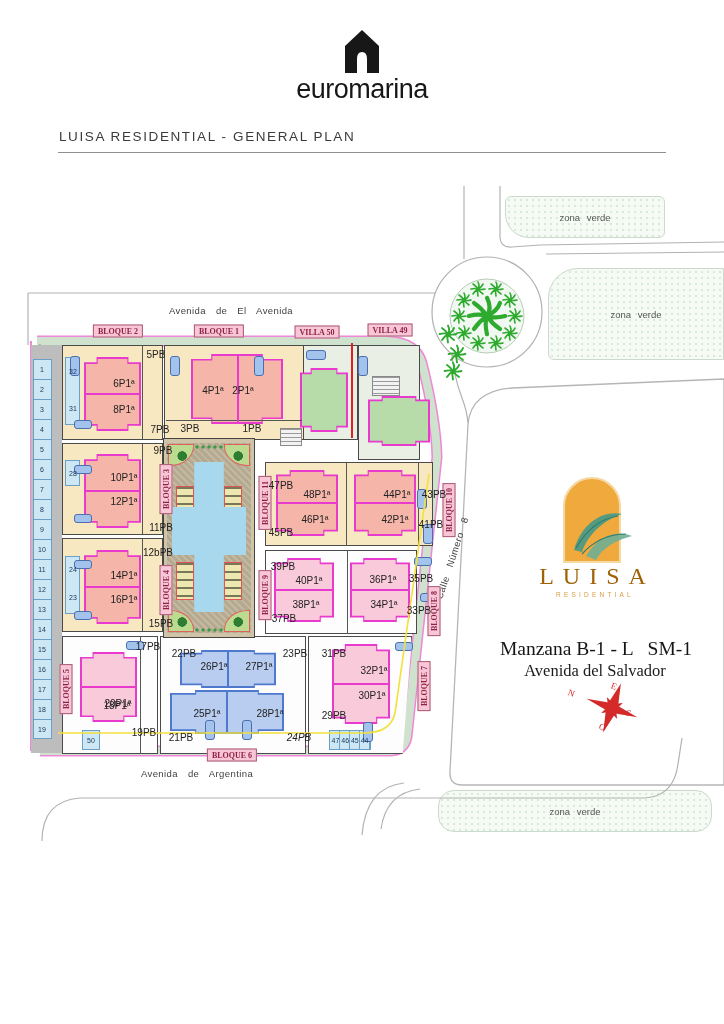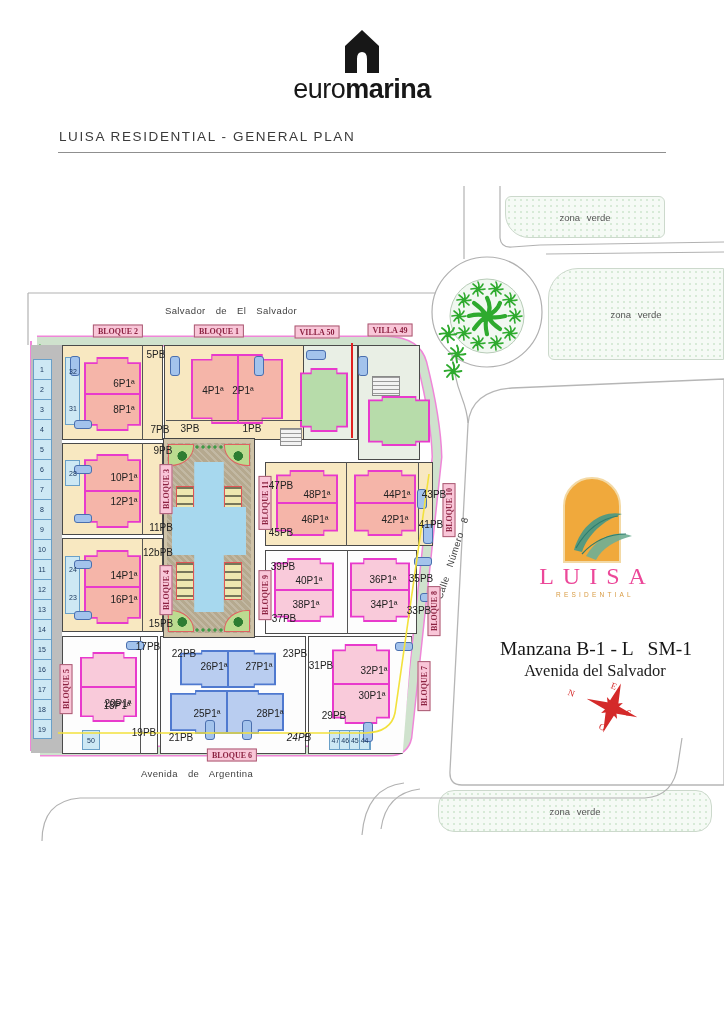--- a/index.html
+++ b/index.html
@@ -8,7 +8,7 @@
   
   .brand{position:absolute;left:0;right:0;top:28px;text-align:center;z-index:8;}
   .brand-text{font-size:27px;color:#171717;letter-spacing:-.5px;line-height:22px;}
-  .brand-text .bold{font-weight:bold;}
+  .brand-text .bold{font-weight:normal;}
   .brand-tag{font-size:13.5px;color:#4c4c4c;letter-spacing:2.6px;margin-top:2px;}
   .page-title{position:absolute;left:59px;top:129px;font-size:13.5px;letter-spacing:1.6px;color:#3b3b3b;z-index:8;}
   .title-rule{position:absolute;left:58px;top:152px;width:608px;border-top:1px solid #8f8f8f;z-index:8;}

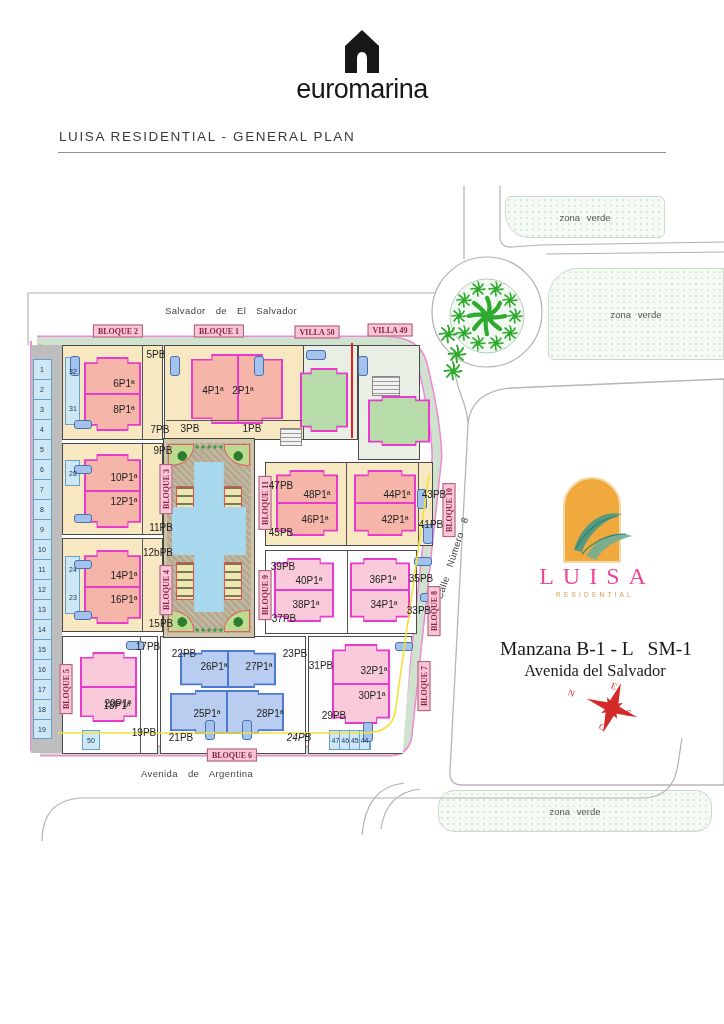--- a/index.html
+++ b/index.html
@@ -254,7 +254,7 @@
 
 <div>
 
-<div class="lbl street" style="left: 231px; top: 310px; transform: translate(-50%, -50%);">Salvador  de   El  Salvador</div>
+<div class="lbl street" style="left: 231px; top: 310px; transform: translate(-50%, -50%);">Avenida  de   El  Avenida</div>
     <div class="lbl street" style="left: 197px; top: 773px; transform: translate(-50%, -50%);">Avenida  de  Argentina</div>
     <div class="lbl street" style="left: 452px; top: 558px; transform: translate(-50%, -50%) rotate(-72deg);">Calle  Número  8</div>
   </div>

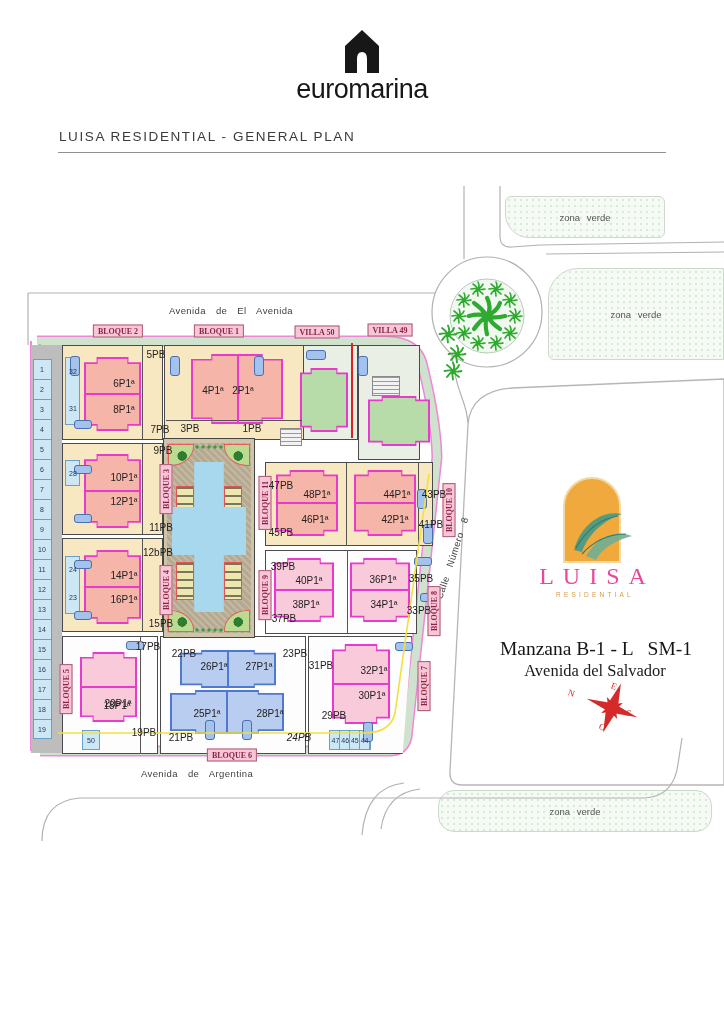--- a/index.html
+++ b/index.html
@@ -62,7 +62,7 @@
   .arch{position:absolute;left:563px;top:477px;width:58px;height:86px;background:#f0a93c;
         border:2px solid #f3d9a4;border-radius:30px 30px 0 0;z-index:2;box-sizing:border-box;}
   .luisa{position:absolute;left:597px;top:576px;transform:translate(-50%,-50%);font-family:"Liberation Serif",serif;
-         font-size:24px;color:#ec4899;letter-spacing:9px;z-index:6;white-space:nowrap;}
+         font-size:24px;color:#a16207;letter-spacing:9px;z-index:6;white-space:nowrap;}
   .resid{position:absolute;left:595px;top:594px;transform:translate(-50%,-50%);font-size:6.5px;color:#d89a41;
          letter-spacing:3.2px;z-index:6;white-space:nowrap;}
   .manzana{position:absolute;left:596px;top:649px;transform:translate(-50%,-50%);font-family:"Liberation Serif",serif;

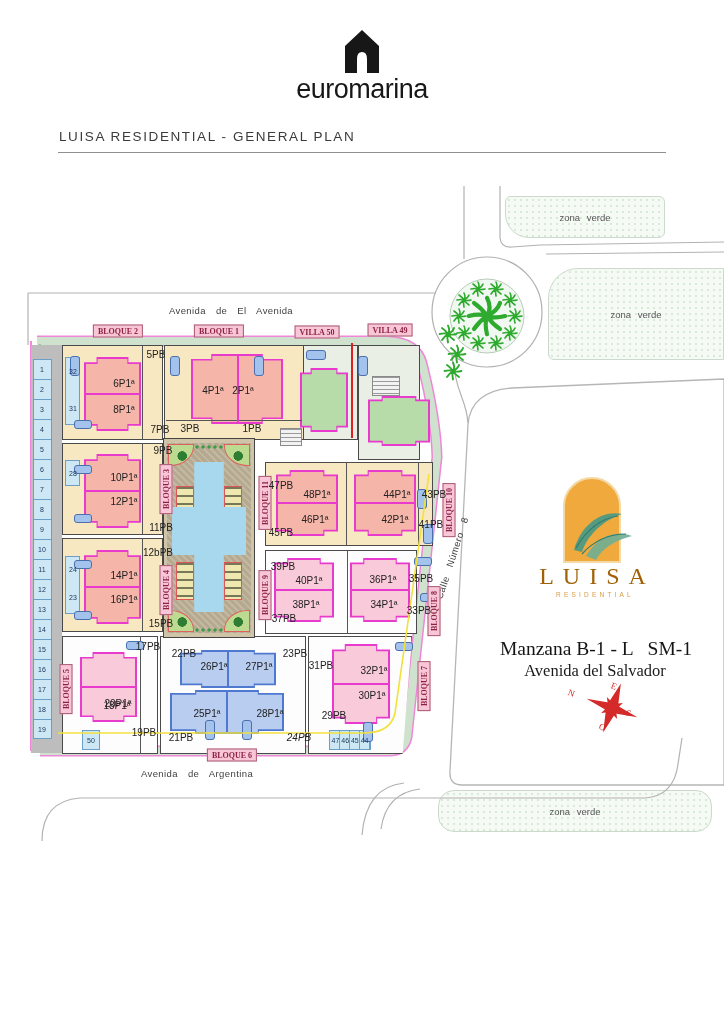--- a/index.html
+++ b/index.html
@@ -322,7 +322,7 @@
     <div class="lbl pb" style="left: 295px; top: 653px; transform: translate(-50%, -50%);">23PB</div>
     <div class="lbl pb" style="left: 181px; top: 737px; transform: translate(-50%, -50%);">21PB</div>
     <div class="lbl pb" style="left: 299px; top: 737px; transform: translate(-50%, -50%); font-style: italic;">24PB</div>
-    <div class="lbl pb" style="left: 321px; top: 653px; transform: translate(-50%, -50%); margin-top: 12px;">31PB</div>
+    <div class="lbl pb" style="left: 334px; top: 653px; transform: translate(-50%, -50%);">31PB</div>
     <div class="lbl pb" style="left: 334px; top: 715px; transform: translate(-50%, -50%);">29PB</div>
   </div>
 <div>

